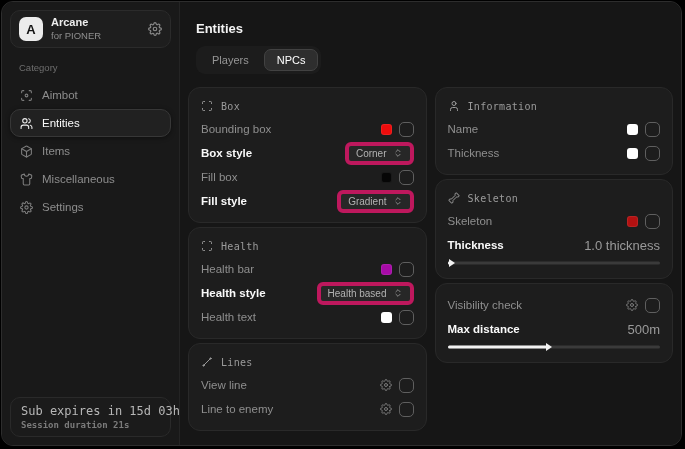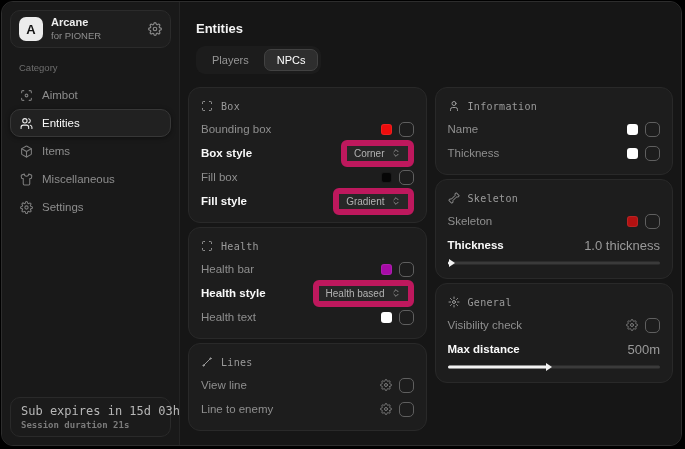--- a/index.html
+++ b/index.html
@@ -51,7 +51,7 @@
   .controls{display:flex;align-items:center;gap:7px;}
   .swatch{width:11px;height:11px;border-radius:3px;border:1px solid rgba(255,255,255,.08);box-sizing:border-box;cursor:pointer;}
   .checkbox{width:15px;height:15px;border-radius:5px;border:1px solid #5f5f5f;box-sizing:border-box;cursor:pointer;}
-  .dropdown{display:inline-flex;align-items:center;gap:6px;background:#272727;border:6px solid #be185d;
+  .dropdown{display:inline-flex;align-items:center;gap:6px;background:#272727;border:4px solid #be185d;
     border-radius:6px;padding:2px 7px;font-size:10px;color:#b2b2b2;cursor:pointer;}
   .dropdown .icon{width:10px;height:10px;color:#9a9a9a;}
   .gear-mini{width:12px;height:12px;color:#7a7a7a;cursor:pointer;}

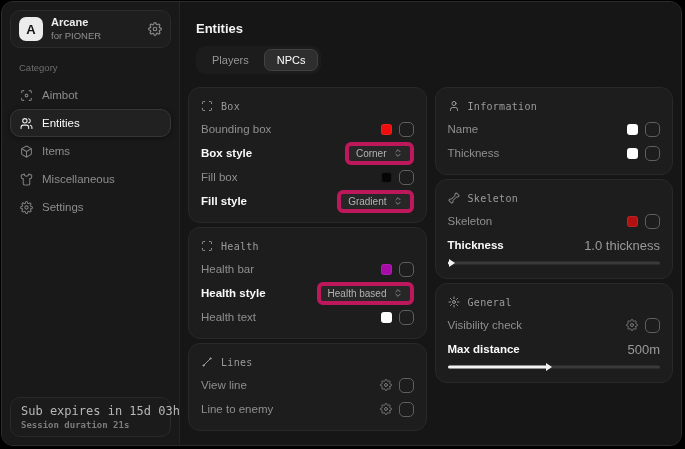--- a/index.html
+++ b/index.html
@@ -339,15 +339,6 @@
             </div>
           </div>
           <div class="card">
-            <div class="card-header">
-              <span class="icon">
-                <svg viewBox="0 0 24 24" fill="none" stroke="currentColor" stroke-width="2" stroke-linecap="round" stroke-linejoin="round">
-                  <circle cx="12" cy="12" r="3"></circle>
-                  <path d="M12 2v3M12 19v3M2 12h3M19 12h3M4.9 4.9l2.1 2.1M17 17l2.1 2.1M19.1 4.9 17 7M7 17l-2.1 2.1"></path>
-                </svg>
-              </span>
-              <span class="card-title">General</span>
-            </div>
             <div class="row">
               <span class="row-label">Visibility check</span>
               <span class="controls">

